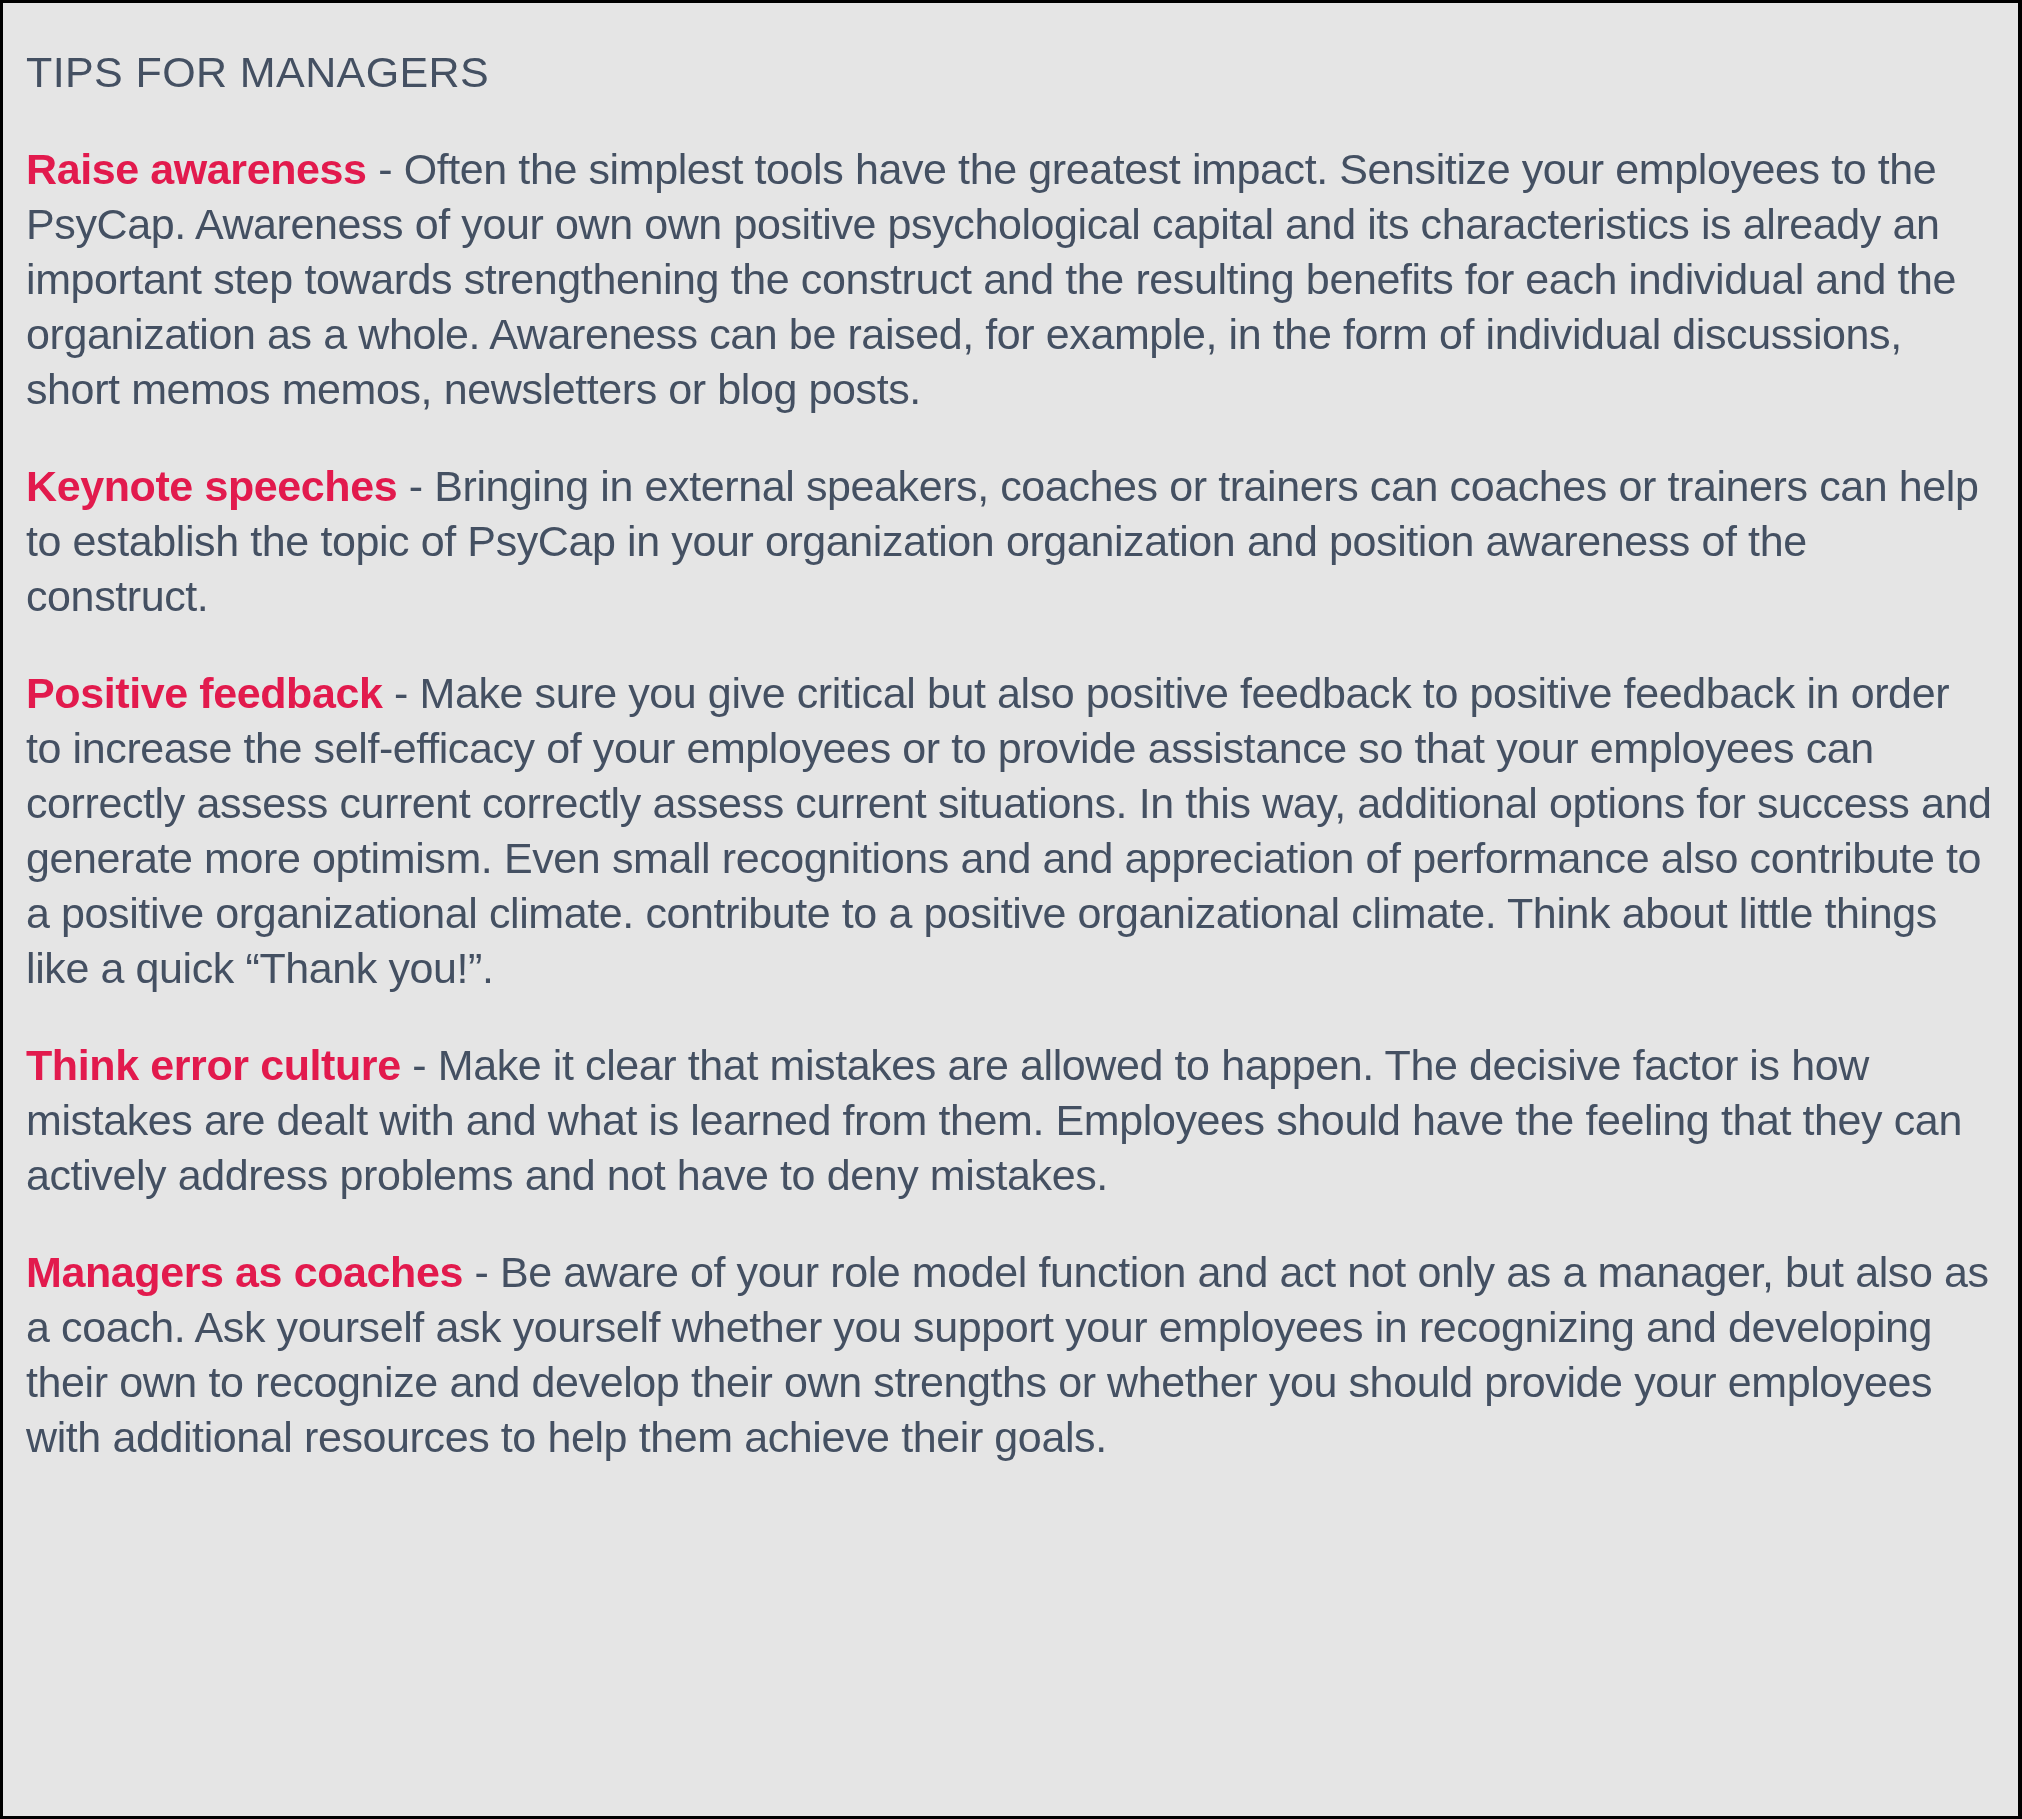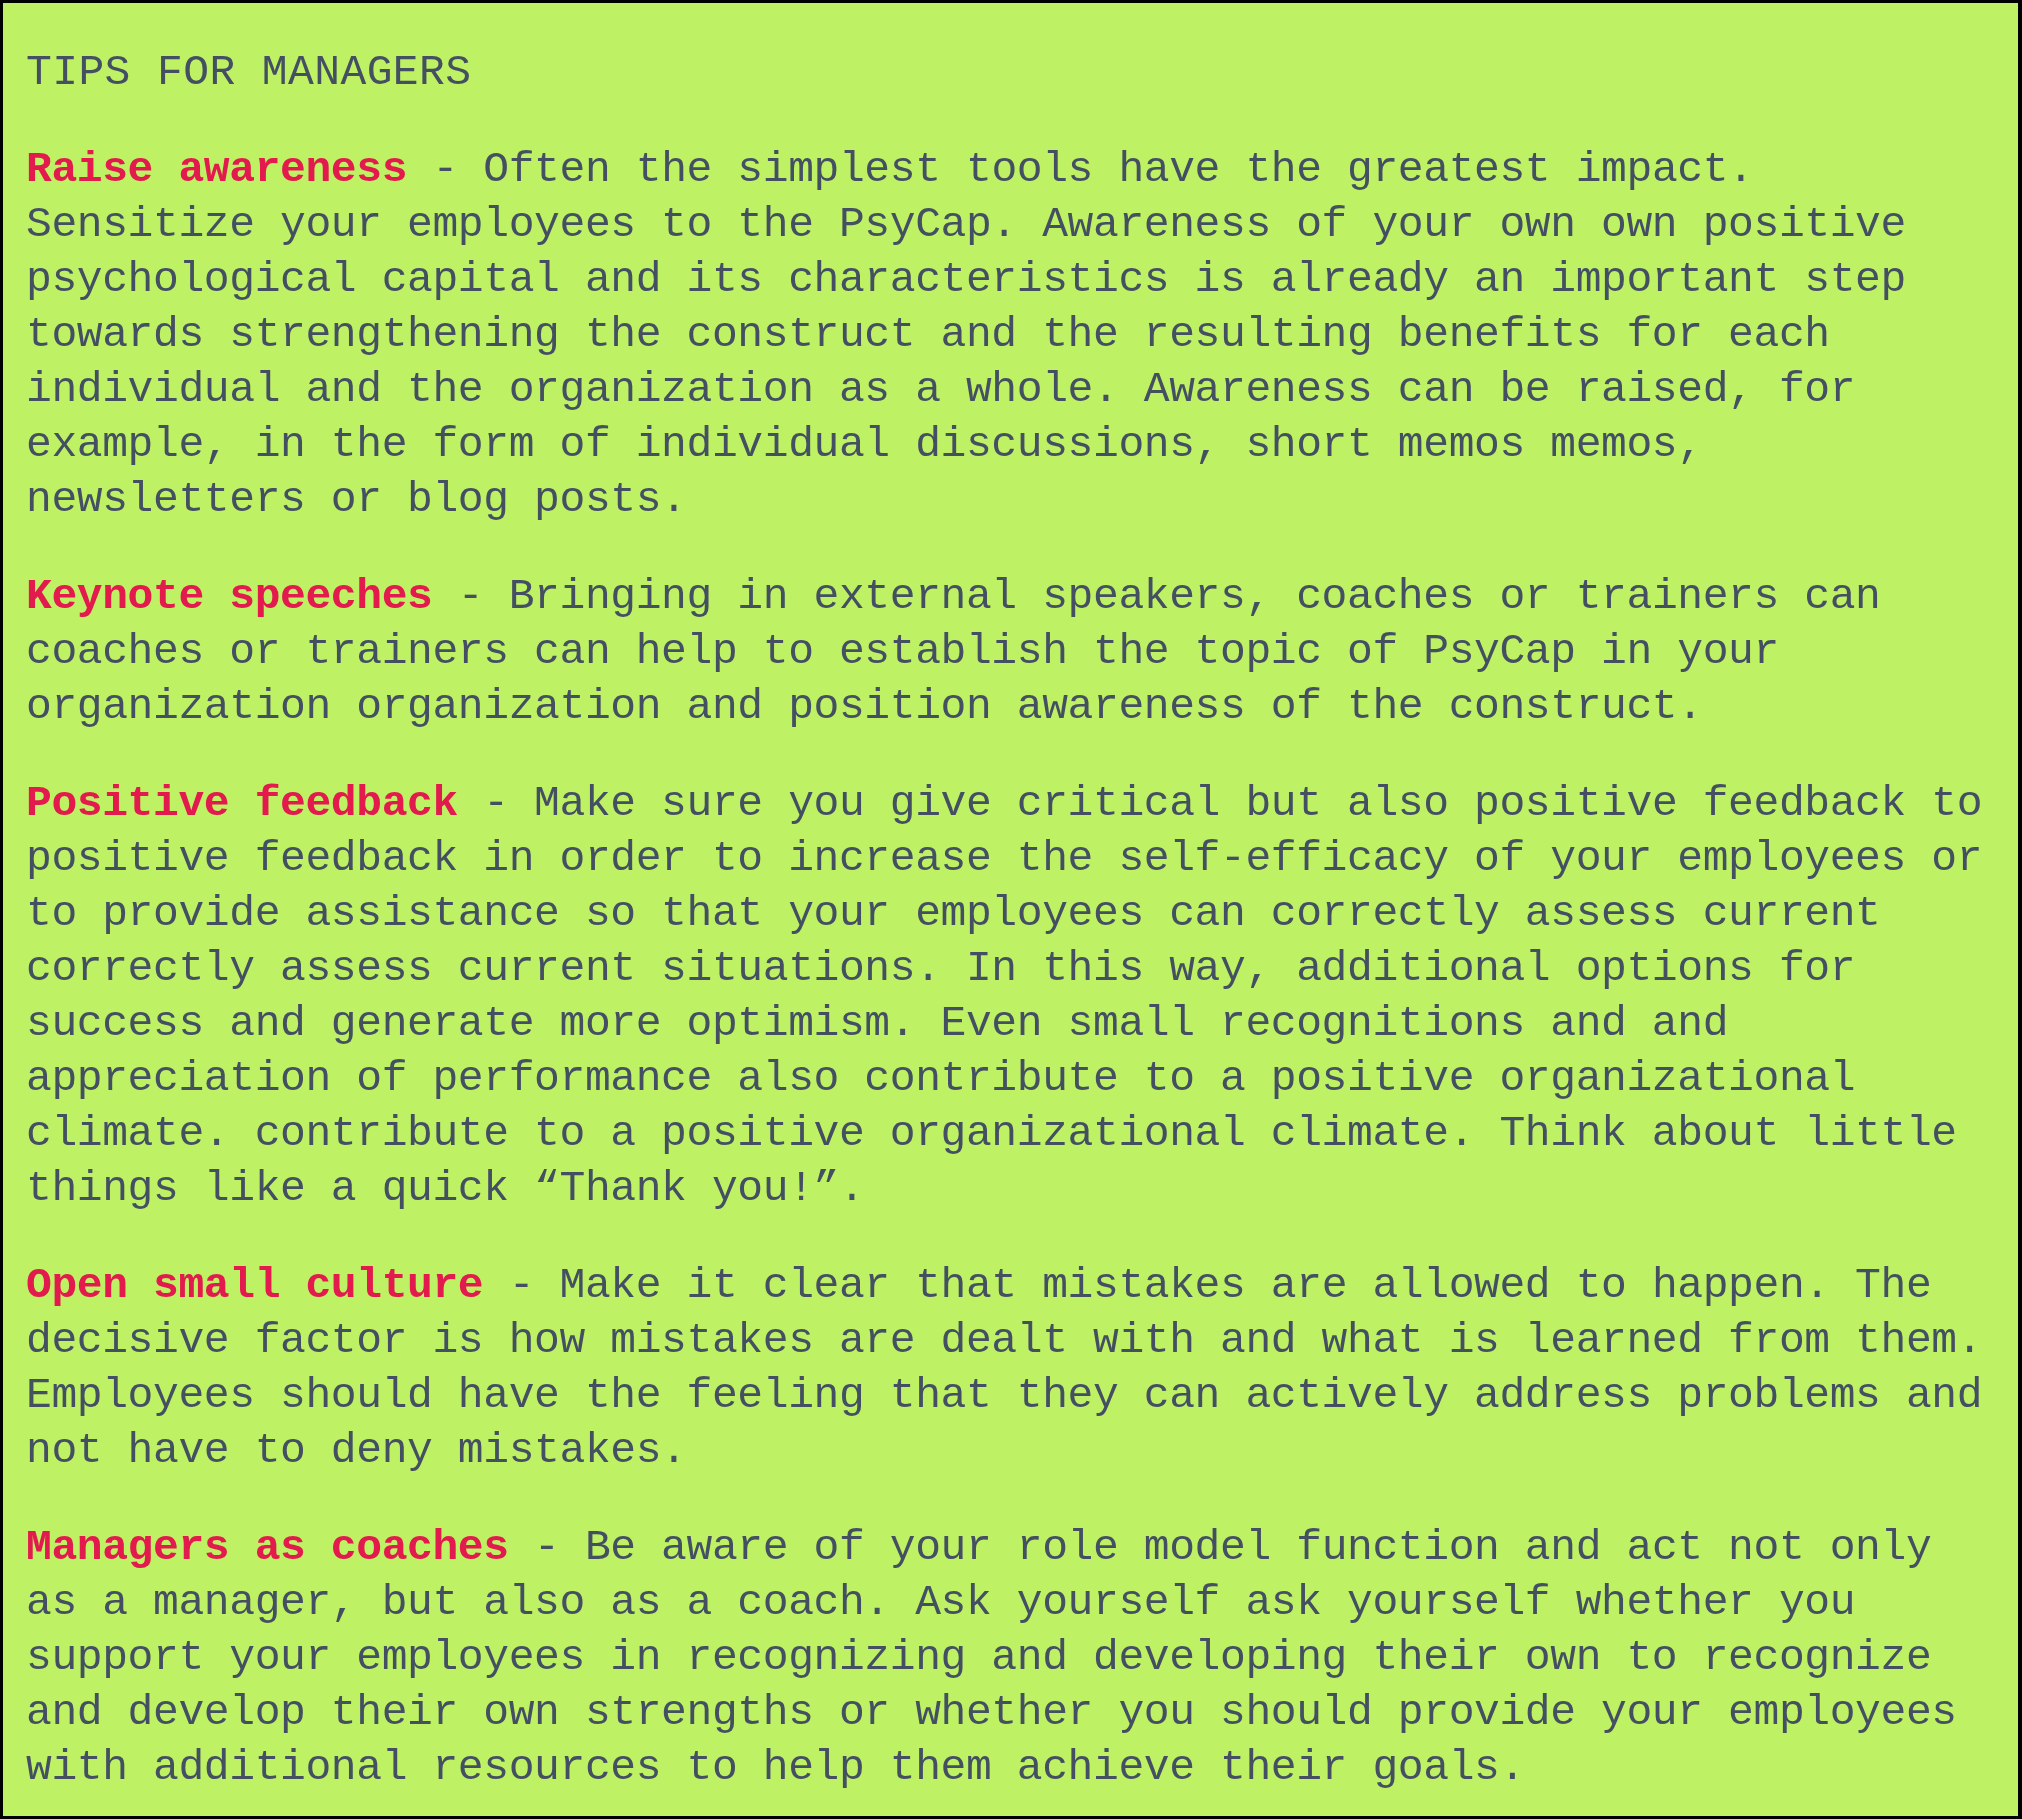--- a/index.html
+++ b/index.html
@@ -12,12 +12,12 @@
     width: 2023px;
     height: 1819px;
     box-sizing: border-box;
-    background: #bef264;
+    background: #e5e5e5;
     border: 3.5px solid #000000;
     border-right-width: 5.2px;
     padding: 42px 26px 35px 23px;
     overflow: hidden;
-    font-family: Liberation Mono, monospace;
+    font-family: Liberation Sans, sans-serif;
     color: #445062;
   }
   .title {

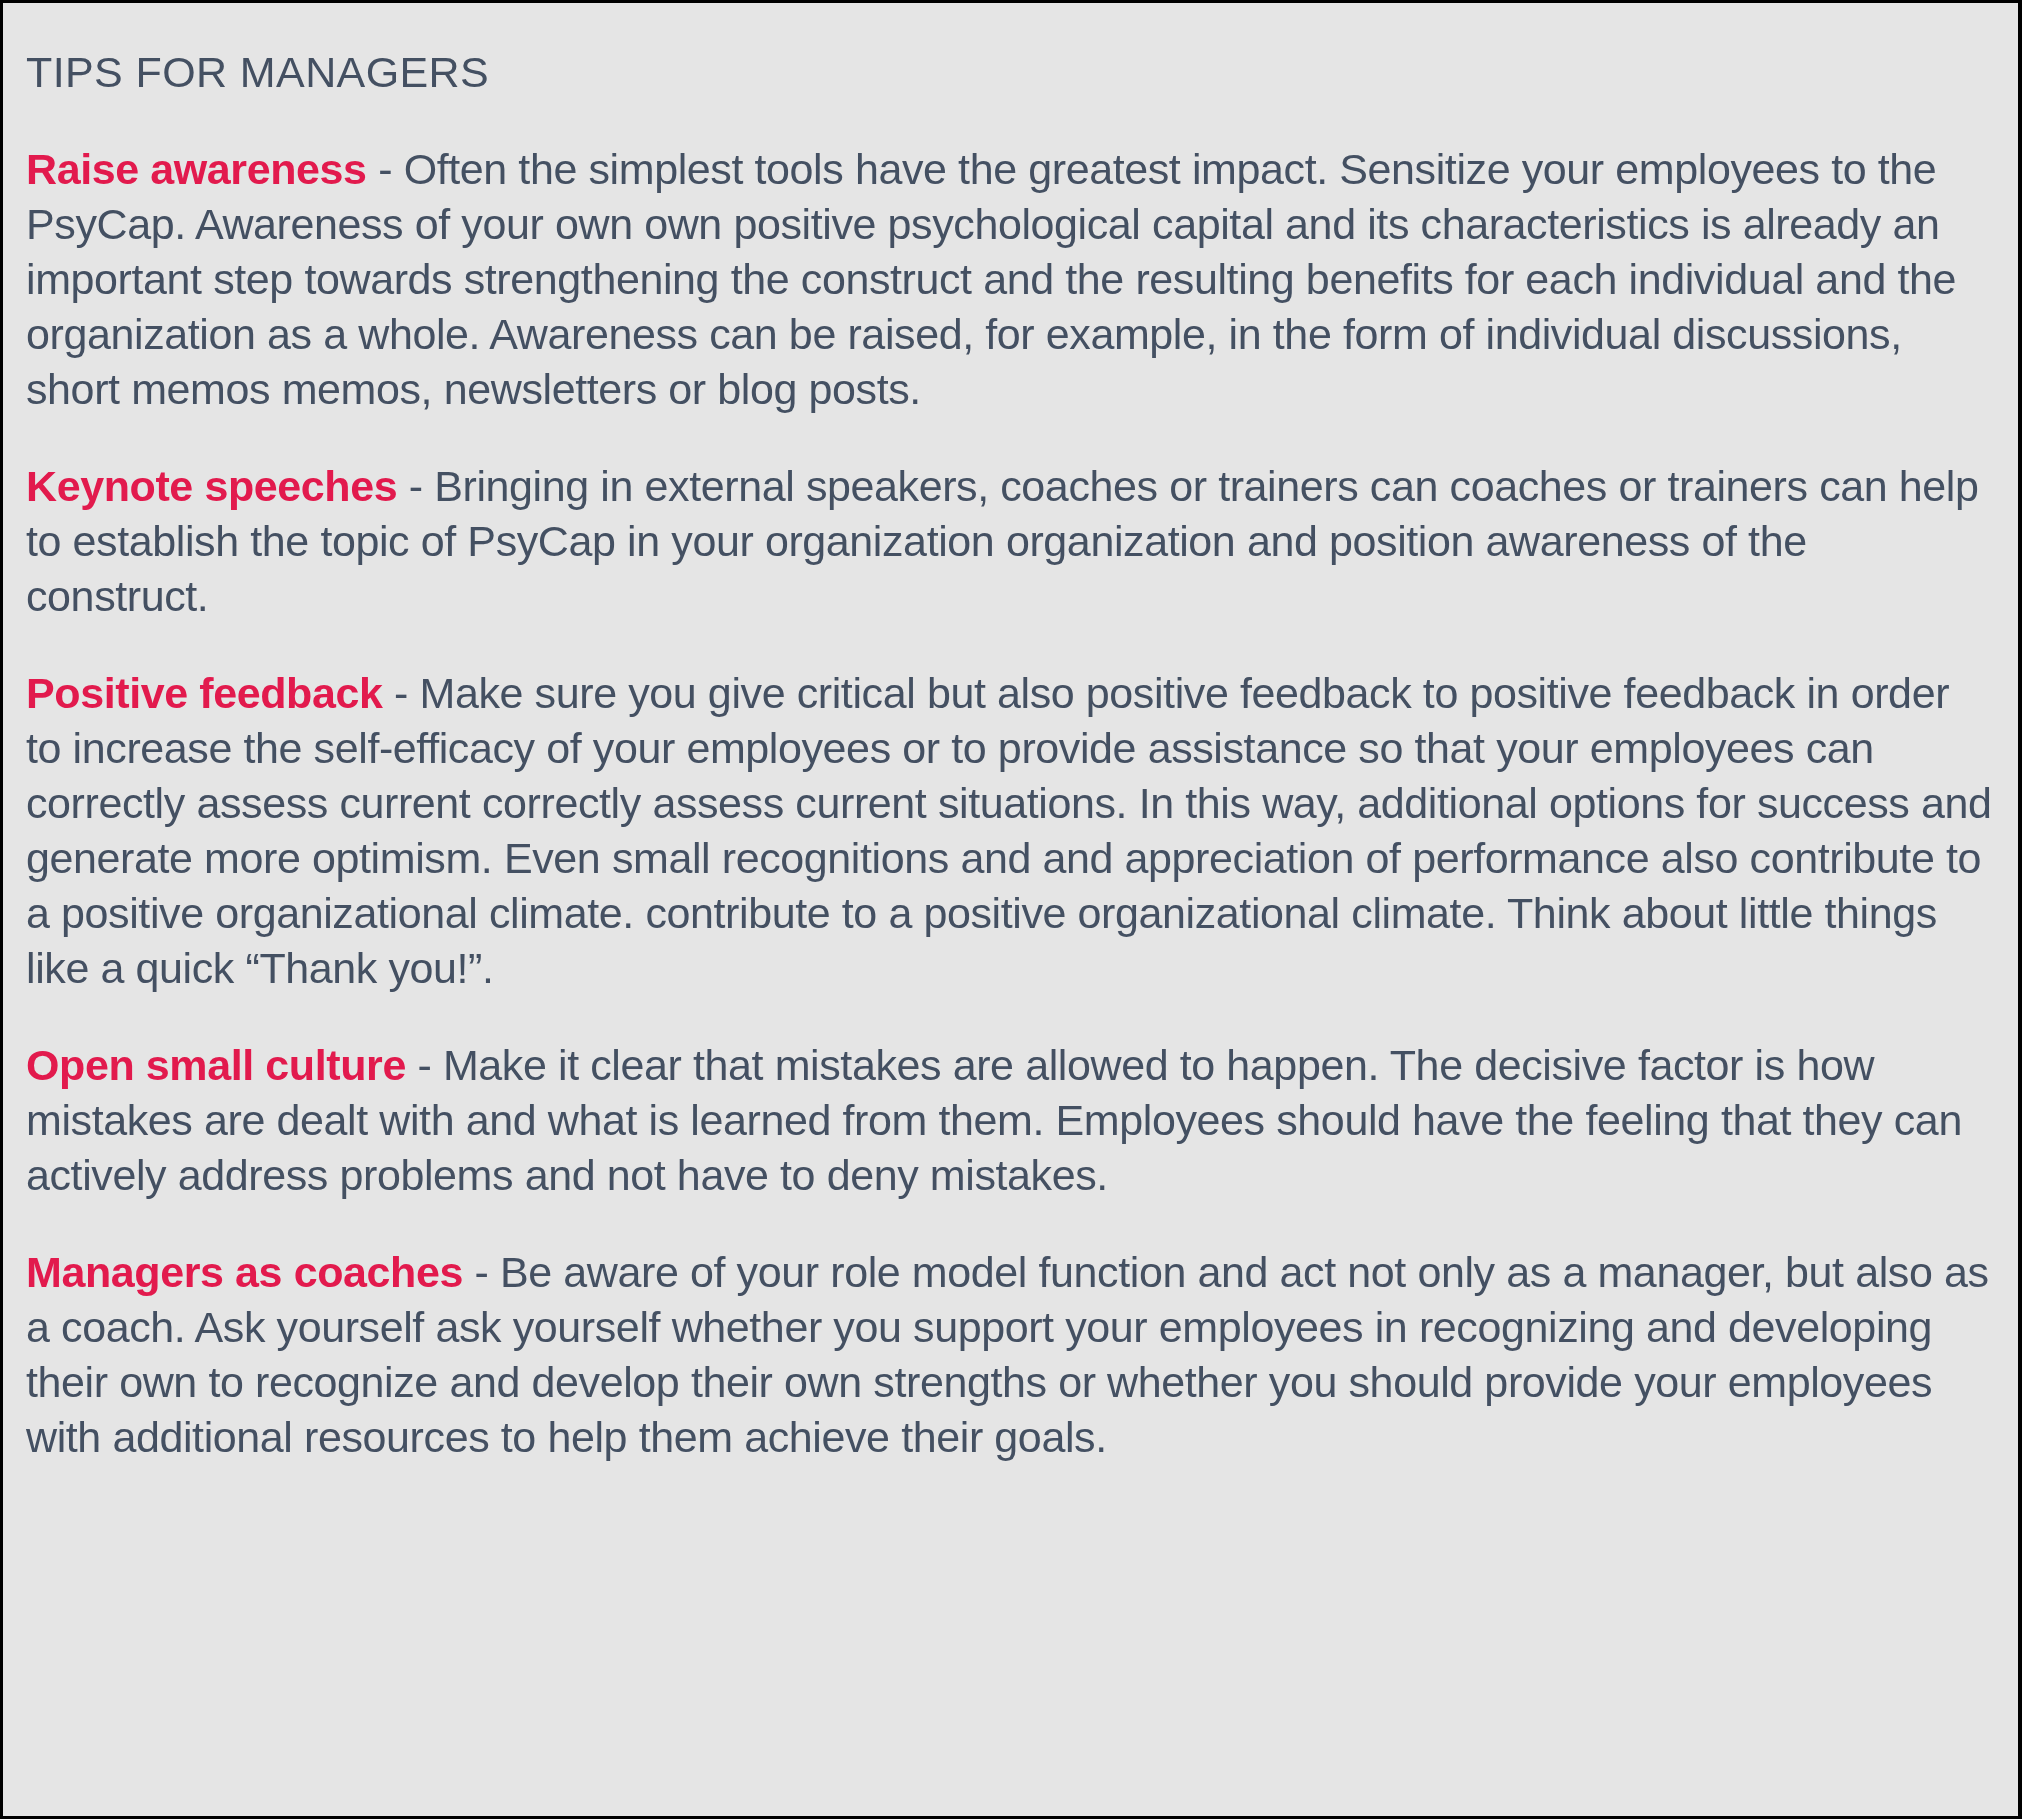--- a/index.html
+++ b/index.html
@@ -61,7 +61,7 @@
 
   <p class="tip"><span class="lead">Positive feedback</span><span class="sep"> - </span><span class="body">Make sure you give critical but also positive feedback to positive feedback in order to increase the self-efficacy of your employees or to provide assistance so that your employees can correctly assess current correctly assess current situations. In this way, additional options for success and generate more optimism. Even small recognitions and and appreciation of performance also contribute to a positive organizational climate. contribute to a positive organizational climate. Think about little things like a quick “Thank you!”.</span></p>
 
-  <p class="tip"><span class="lead">Open small culture</span><span class="sep"> - </span><span class="body">Make it clear that mistakes are allowed to happen. The decisive factor is how mistakes are dealt with and what is learned from them. Employees should have the feeling that they can actively address problems and not have to deny mistakes.</span></p>
+  <p class="tip"><span class="lead">Think error culture</span><span class="sep"> - </span><span class="body">Make it clear that mistakes are allowed to happen. The decisive factor is how mistakes are dealt with and what is learned from them. Employees should have the feeling that they can actively address problems and not have to deny mistakes.</span></p>
 
   <p class="tip"><span class="lead">Managers as coaches</span><span class="sep"> - </span><span class="body">Be aware of your role model function and act not only as a manager, but also as a coach. Ask yourself ask yourself whether you support your employees in recognizing and developing their own to recognize and develop their own strengths or whether you should provide your employees with additional resources to help them achieve their goals.</span></p>
 

